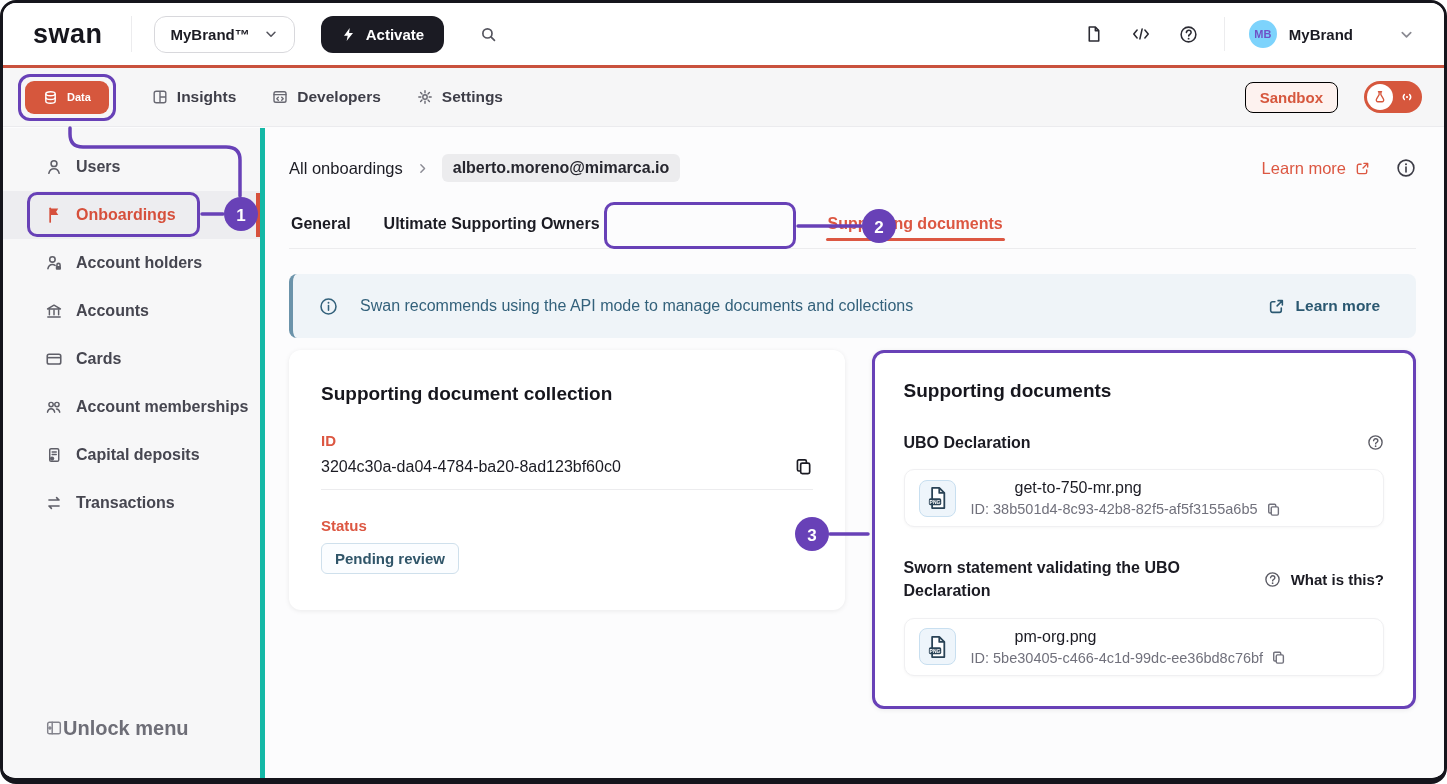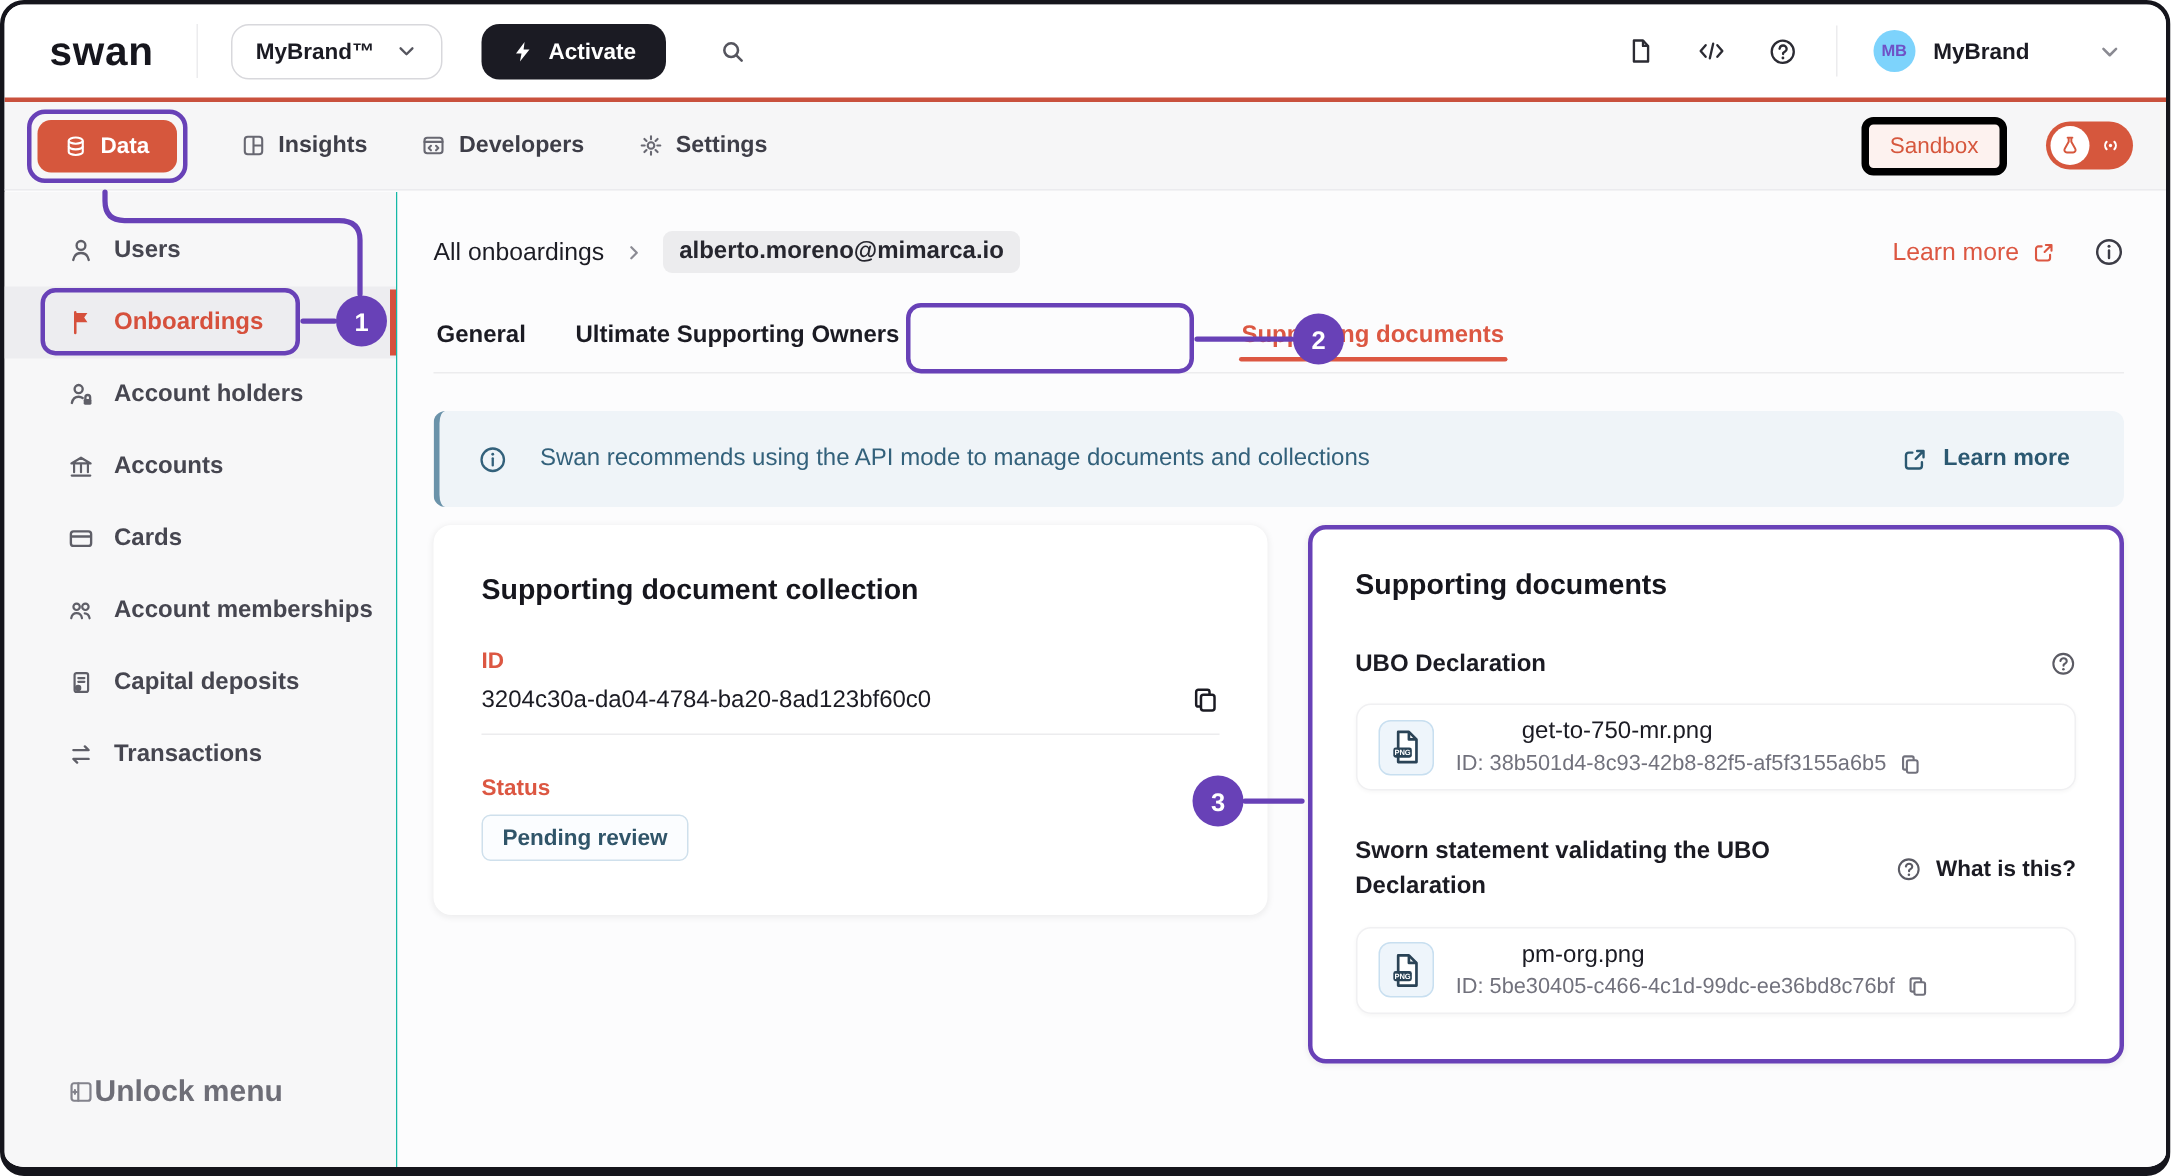--- a/index.html
+++ b/index.html
@@ -38,7 +38,7 @@
     display:flex; align-items:center; padding:0 22px; border-bottom:1px solid #ebebee; }
   .data-annot-box { border:3px solid #6841b7; border-radius:12px; padding:4px; margin-left:-7px; }
   .data-btn { display:flex; align-items:center; gap:9px; background:#d6573d; color:#fff;
-    border:none; border-radius:9px; padding:9px 18px; font-size:15px; font-weight:700; cursor:pointer; }
+    border:none; border-radius:9px; padding:9px 18px; font-size:11px; font-weight:700; cursor:pointer; }
   .nav-item { display:flex; align-items:center; gap:9px; margin-left:36px; color:#3e3e48;
     font-size:15.5px; font-weight:700; cursor:pointer; }
   .nav-item .nicon { color:#686872; }

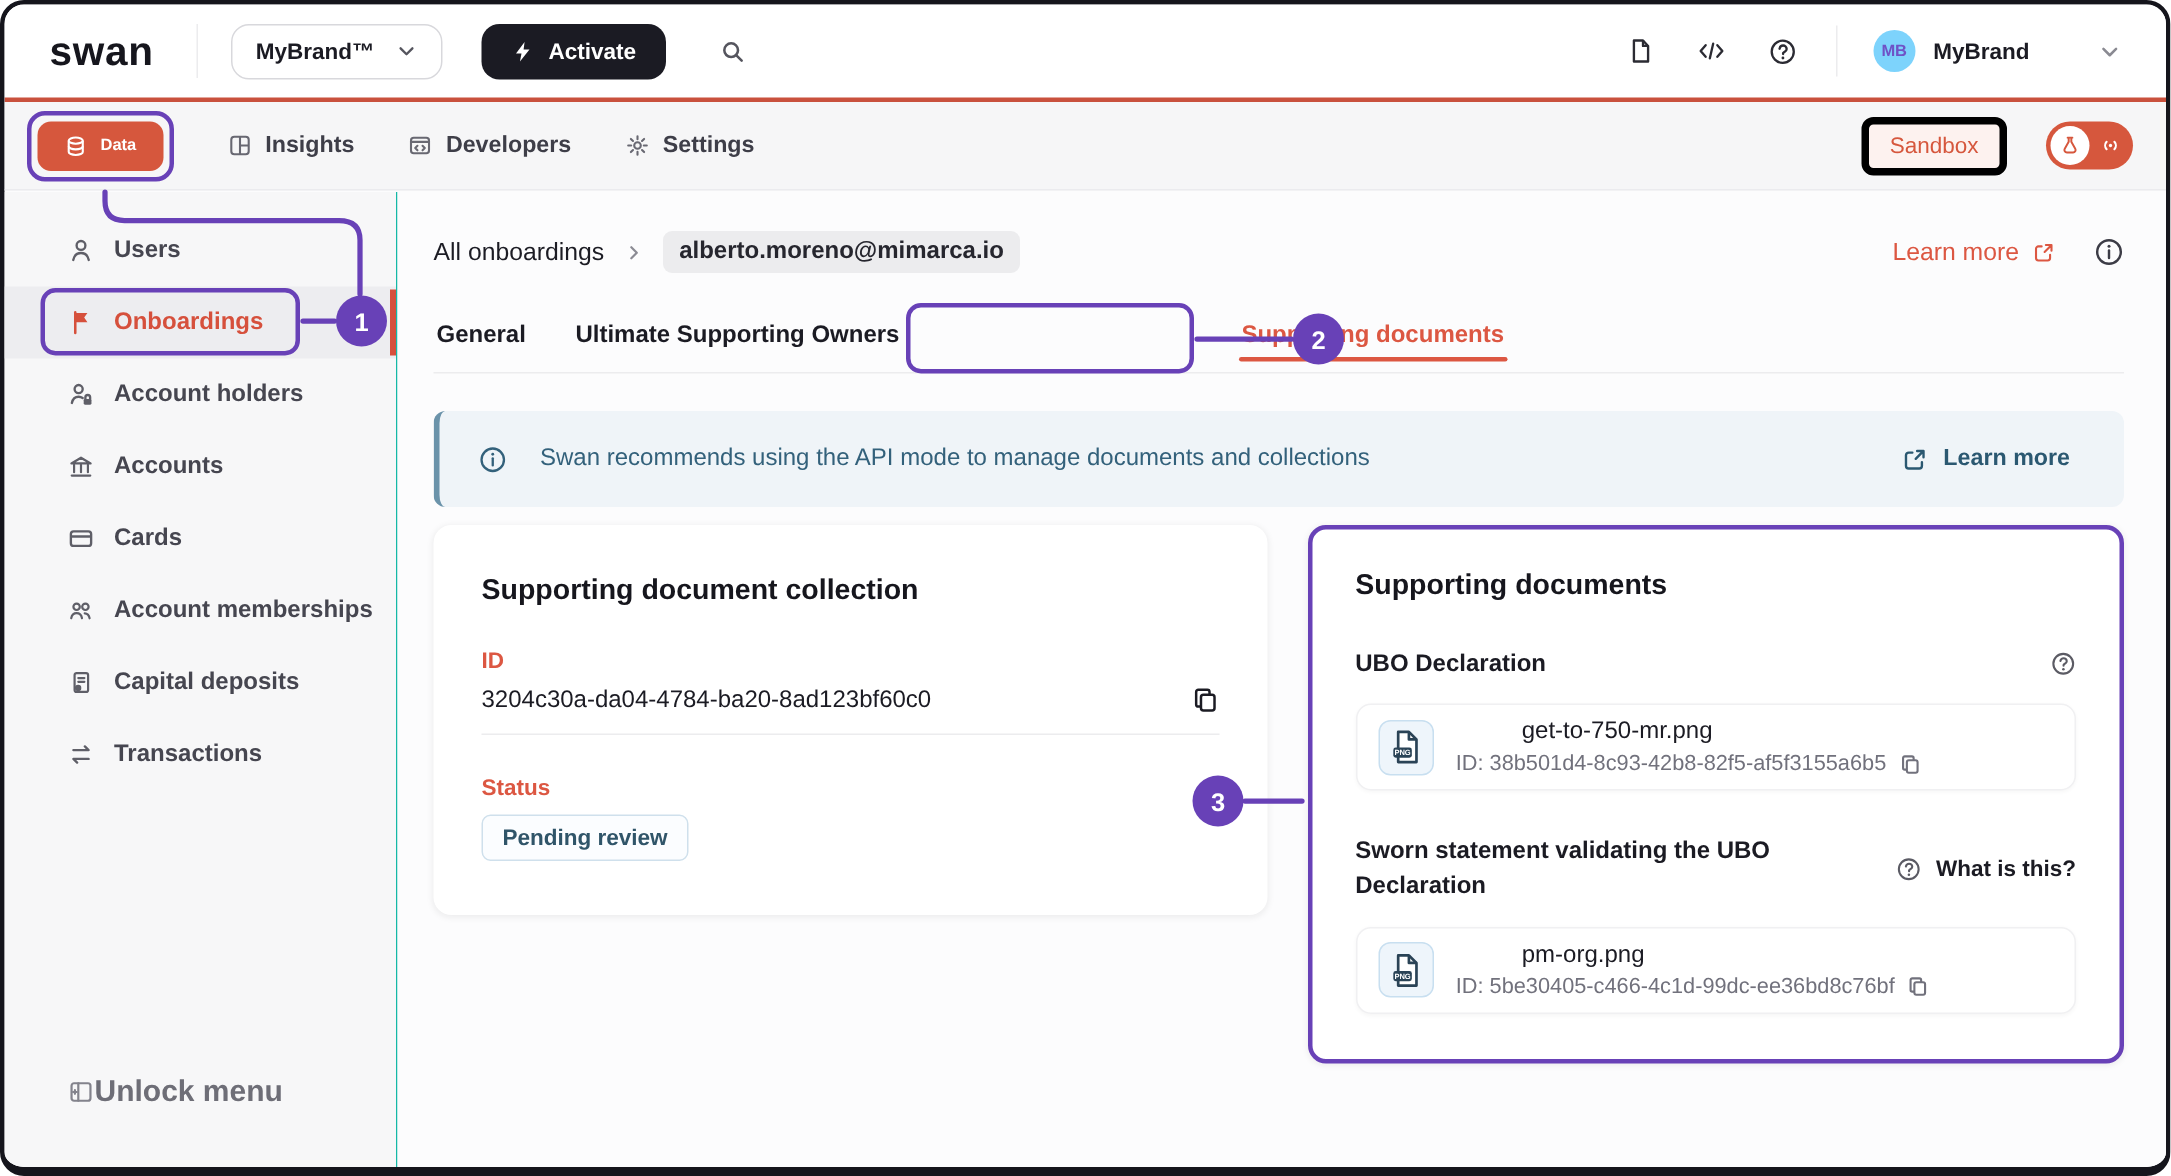--- a/index.html
+++ b/index.html
@@ -42,8 +42,8 @@
   .nav-item { display:flex; align-items:center; gap:9px; margin-left:36px; color:#3e3e48;
     font-size:15.5px; font-weight:700; cursor:pointer; }
   .nav-item .nicon { color:#686872; }
-  .sandbox-badge { margin-right:26px; border:5px solid #000000; background:#fdf2ef; color:#d6573d;
-    border-radius:8px; padding:6px 14px; font-size:15px; font-weight:400; cursor:pointer; }
+  .sandbox-badge { margin-right:26px; border:1px solid #000000; background:#fdf2ef; color:#d6573d;
+    border-radius:8px; padding:6px 14px; font-size:15px; font-weight:700; cursor:pointer; }
   .env-toggle { width:58px; height:32px; border-radius:16px; background:#d6573d; position:relative; cursor:pointer; }
   .env-knob { position:absolute; left:3px; top:3px; width:26px; height:26px; border-radius:50%;
     background:#fff; display:flex; align-items:center; justify-content:center; color:#d6573d; }

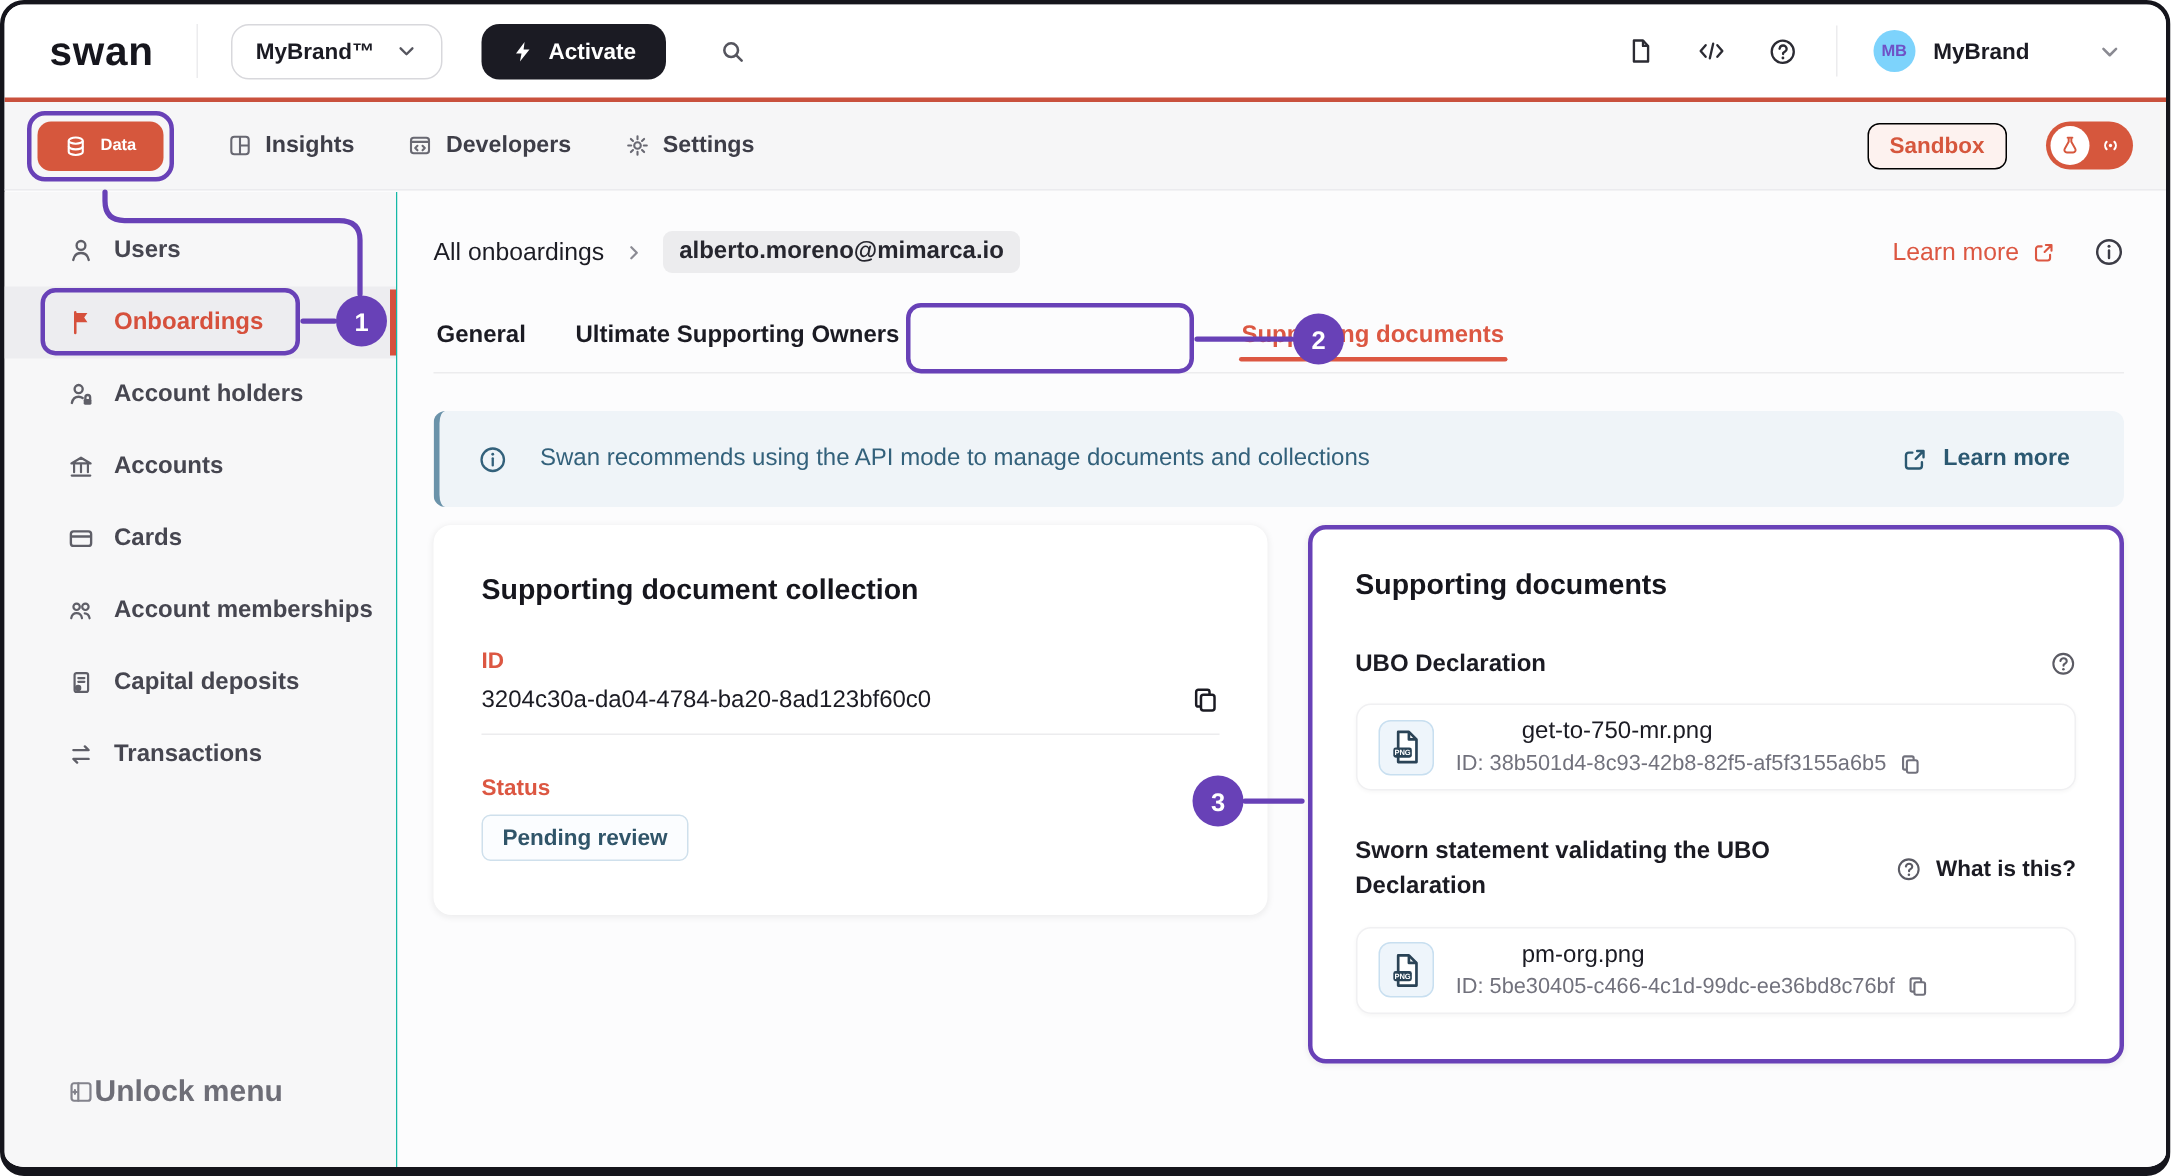--- a/index.html
+++ b/index.html
@@ -51,7 +51,7 @@
 
   
   .sidebar { position:absolute; left:0; top:125px; bottom:0; width:262px; background:#f7f7f8;
-    border-right:1px solid #14b8a6; padding-top:15px; }
+    border-right:5px solid #14b8a6; padding-top:15px; }
   .side-item { position:relative; height:48px; display:flex; align-items:center; padding-left:42px;
     gap:13px; font-size:16px; font-weight:700; color:#464650; cursor:pointer; }
   .side-item .sicon { color:#5f5f68; width:18px; }

